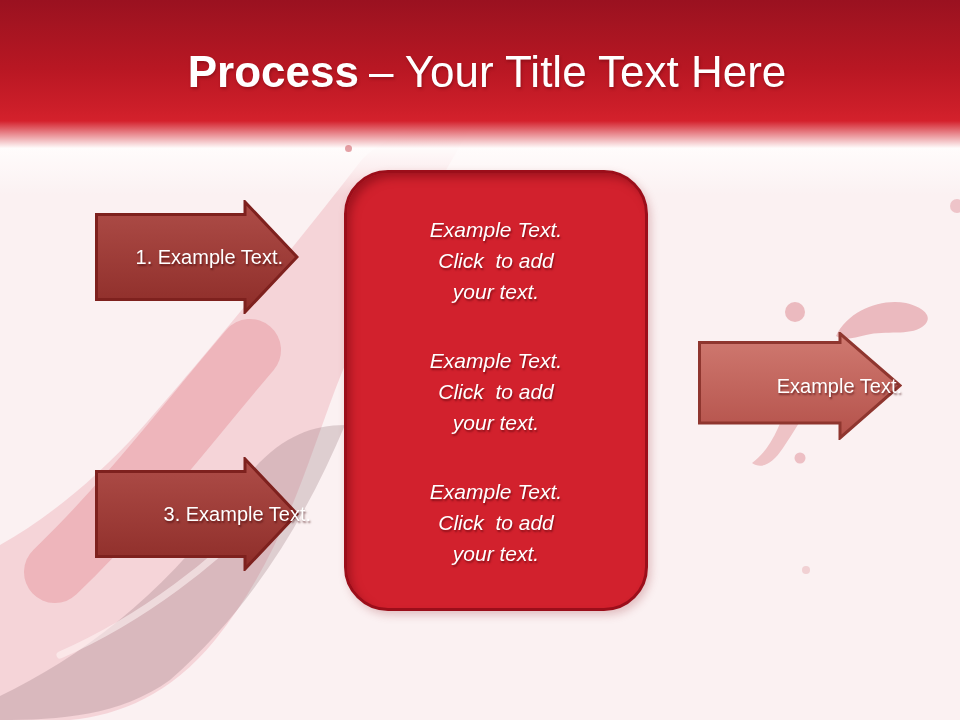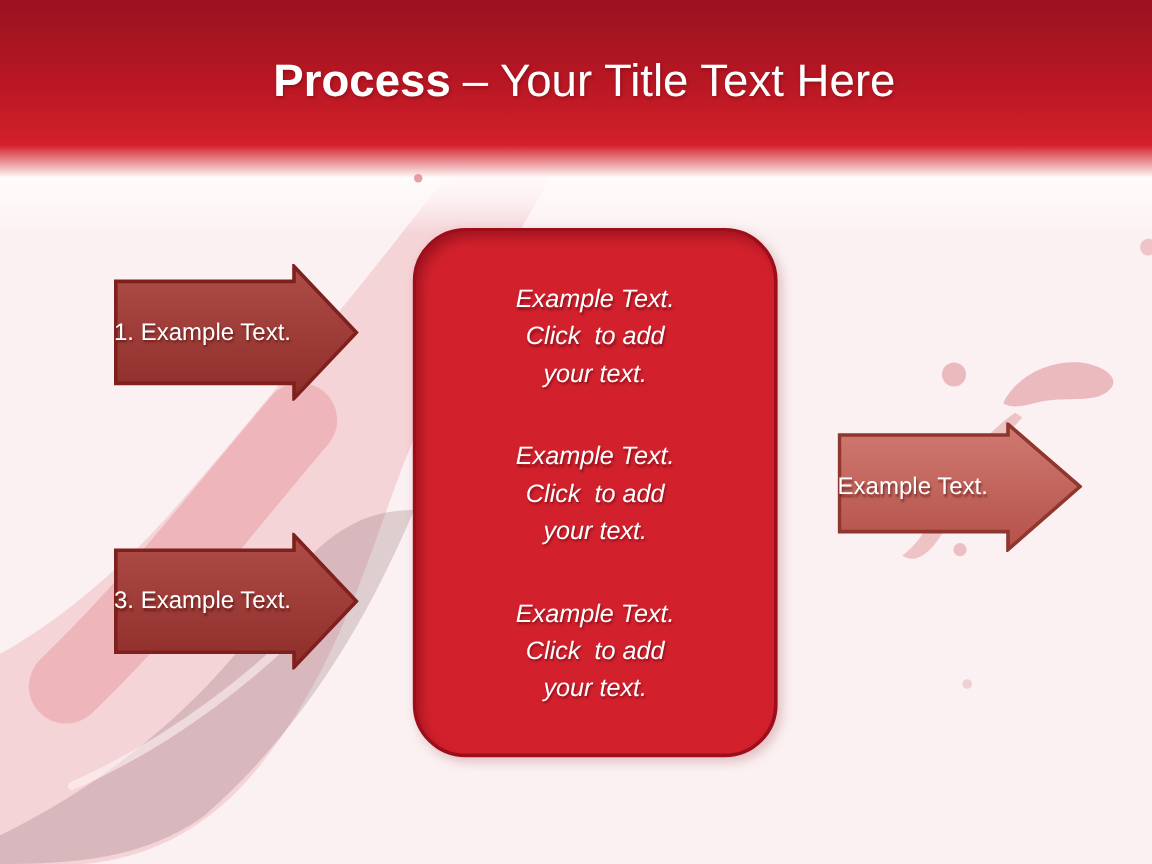--- a/index.html
+++ b/index.html
@@ -22,7 +22,7 @@
   .page-title{
     position:absolute;top:48px;left:0;width:100%;
     text-align:center;padding-left:14px;box-sizing:border-box;
-    color:#ffffff;font-size:38px;line-height:1.1;
+    color:#ffffff;font-size:44px;line-height:1.1;
     text-shadow:1px 2px 3px rgba(80,0,10,0.35);
     white-space:nowrap;
   }

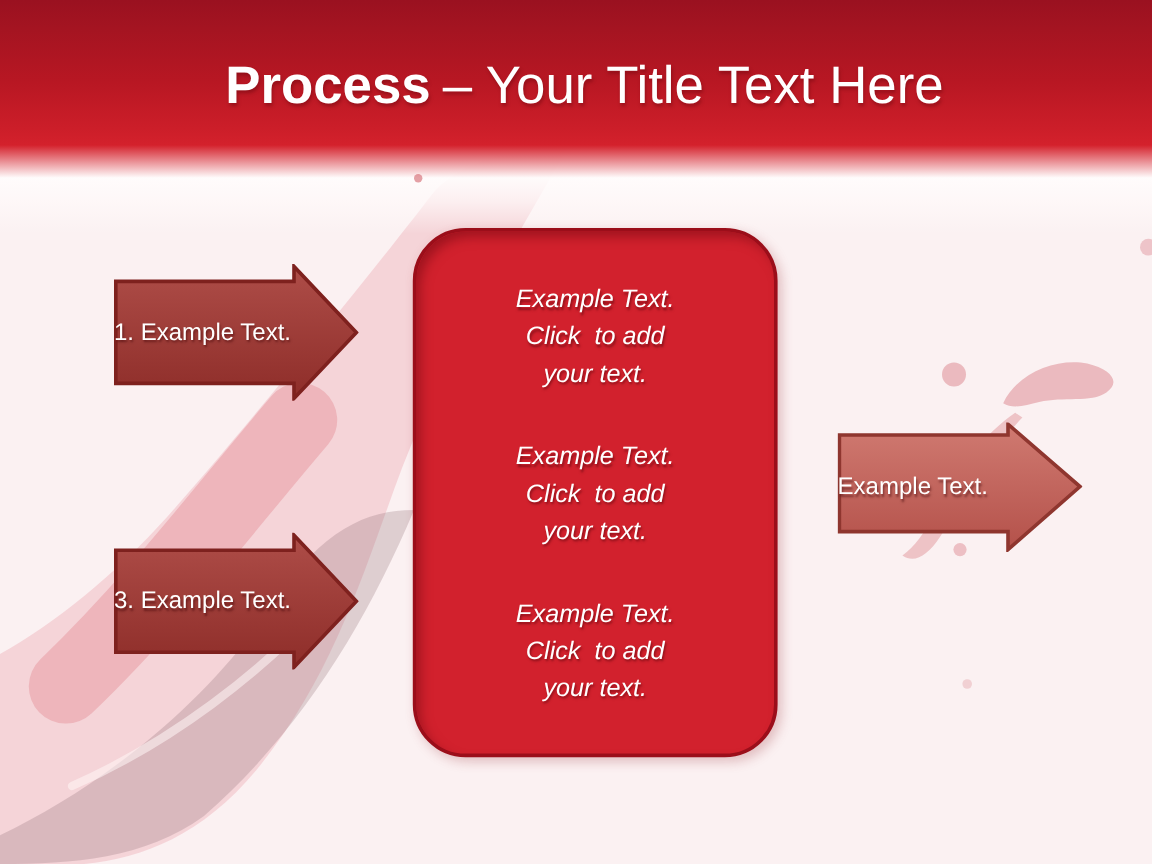--- a/index.html
+++ b/index.html
@@ -29,7 +29,7 @@
   .page-title .t-bold{font-weight:700;}
   .page-title .t-rest{font-weight:400;margin-left:10px;}
   
-  .shape{position:absolute;z-index:2;margin-top:20px;}
+  .shape{position:absolute;z-index:2;}
   .arrow{
     display:flex;align-items:center;justify-content:flex-start;
   }

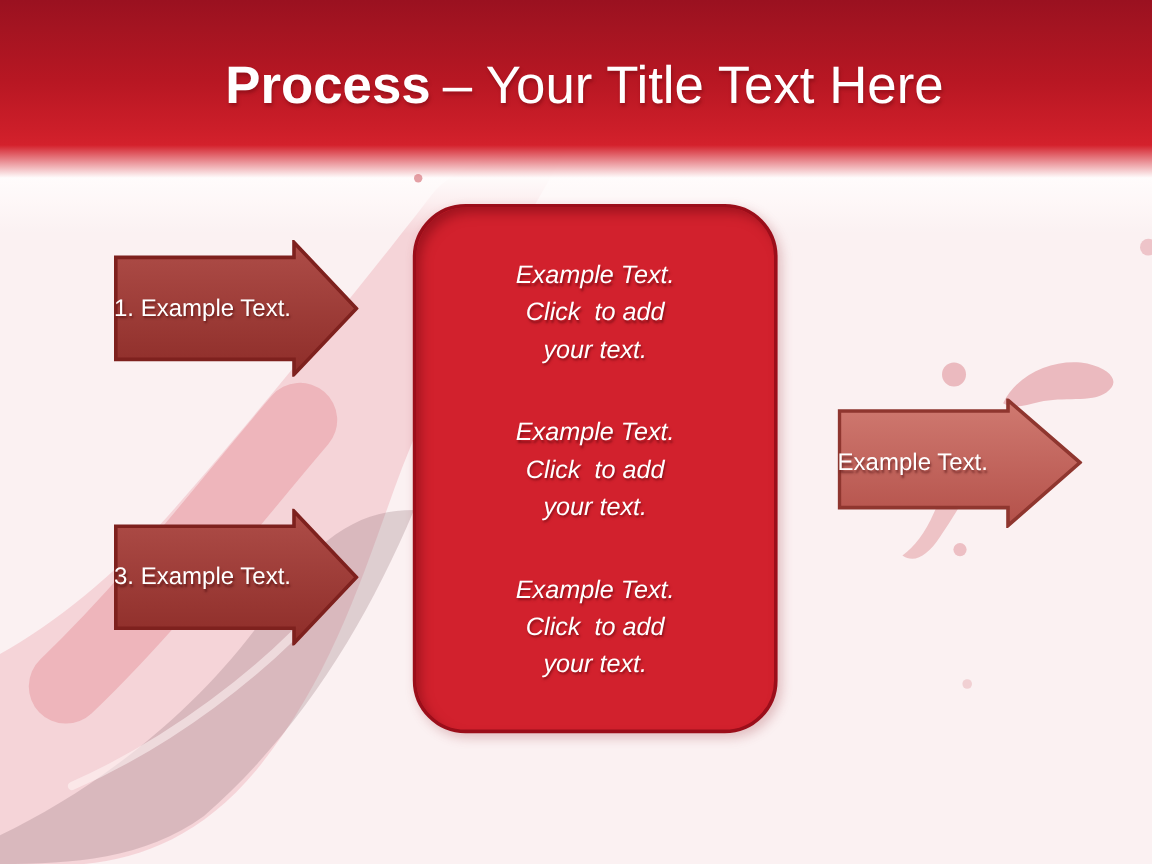--- a/index.html
+++ b/index.html
@@ -31,7 +31,7 @@
   
   .shape{position:absolute;z-index:2;}
   .arrow{
-    display:flex;align-items:center;justify-content:flex-start;
+    display:flex;align-items:center;justify-content:flex-end;
   }
   .arrow svg{position:absolute;inset:0;}
   .arrow .arrow-label{

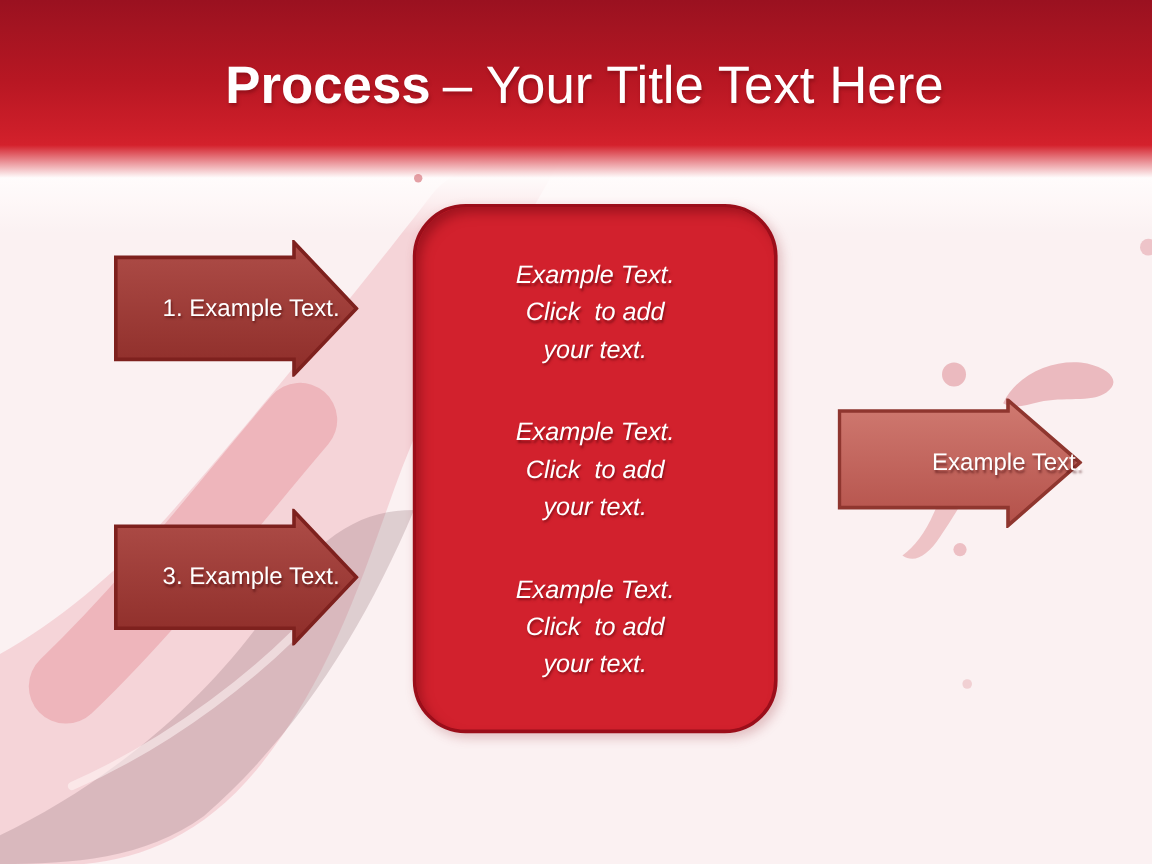--- a/index.html
+++ b/index.html
@@ -115,7 +115,7 @@
   </div>
 
 
-  <div class="shape arrow arrow-left" style="left:95px;top:424px;width:204px;height:114px;">
+  <div class="shape arrow arrow-left" style="left:95px;top:457px;width:204px;height:114px;padding-left:28px;">
     <svg width="204" height="114" viewBox="0 0 204 114">
       <polygon points="1.5,14.5 150,14.5 150,2 202,57 150,112 150,99.5 1.5,99.5" fill="url(#gL)" stroke="#7e211e" stroke-width="3" stroke-linejoin="miter"></polygon>
     </svg>

